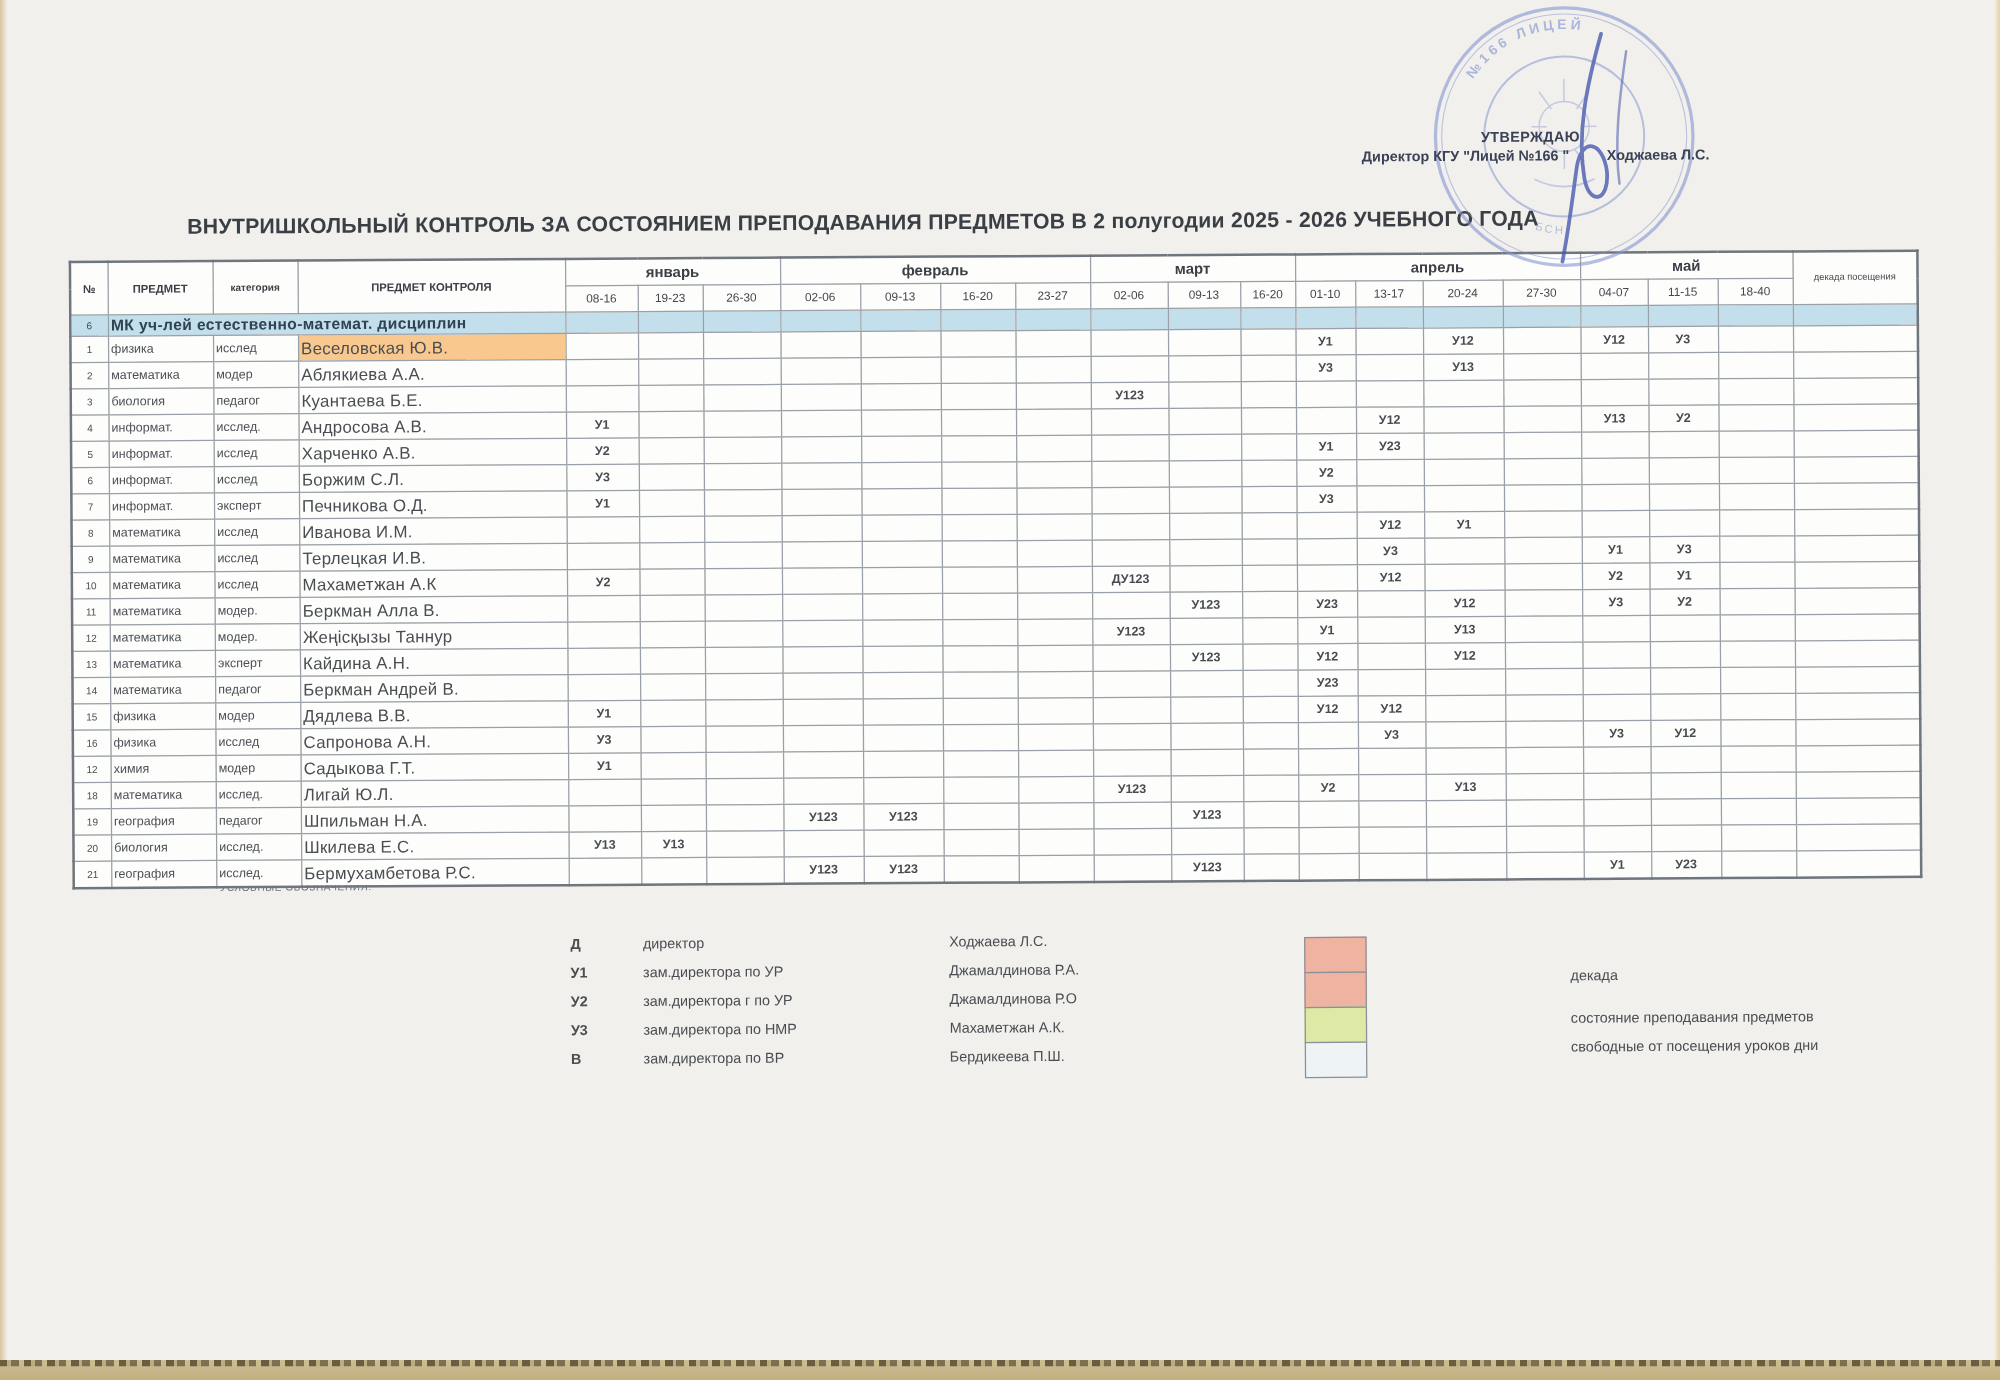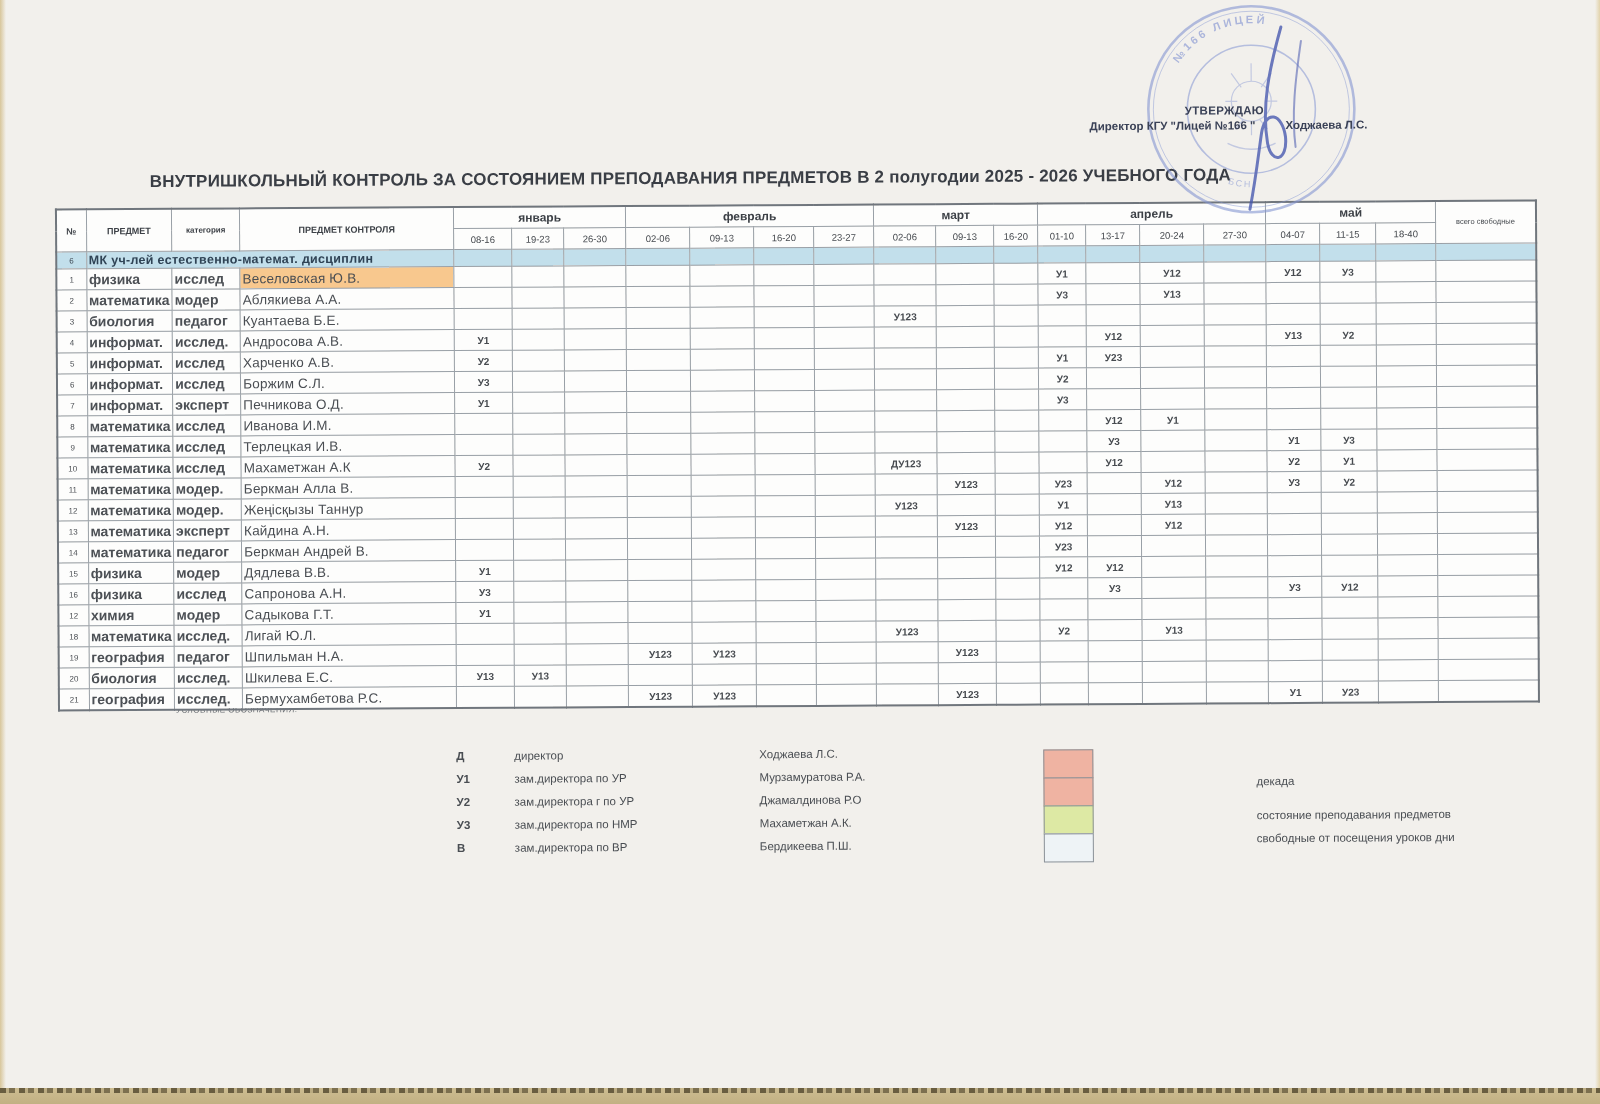--- a/index.html
+++ b/index.html
@@ -142,7 +142,7 @@
           <th class="mon" colspan="3">март</th>
           <th class="mon" colspan="4">апрель</th>
           <th class="mon" colspan="3">май</th>
-          <th class="total-h" rowspan="2">всего свободные</th>
+          <th class="total-h" rowspan="2">декада посещения</th>
         </tr>
         <tr>
           <th class="dt">08-16</th>

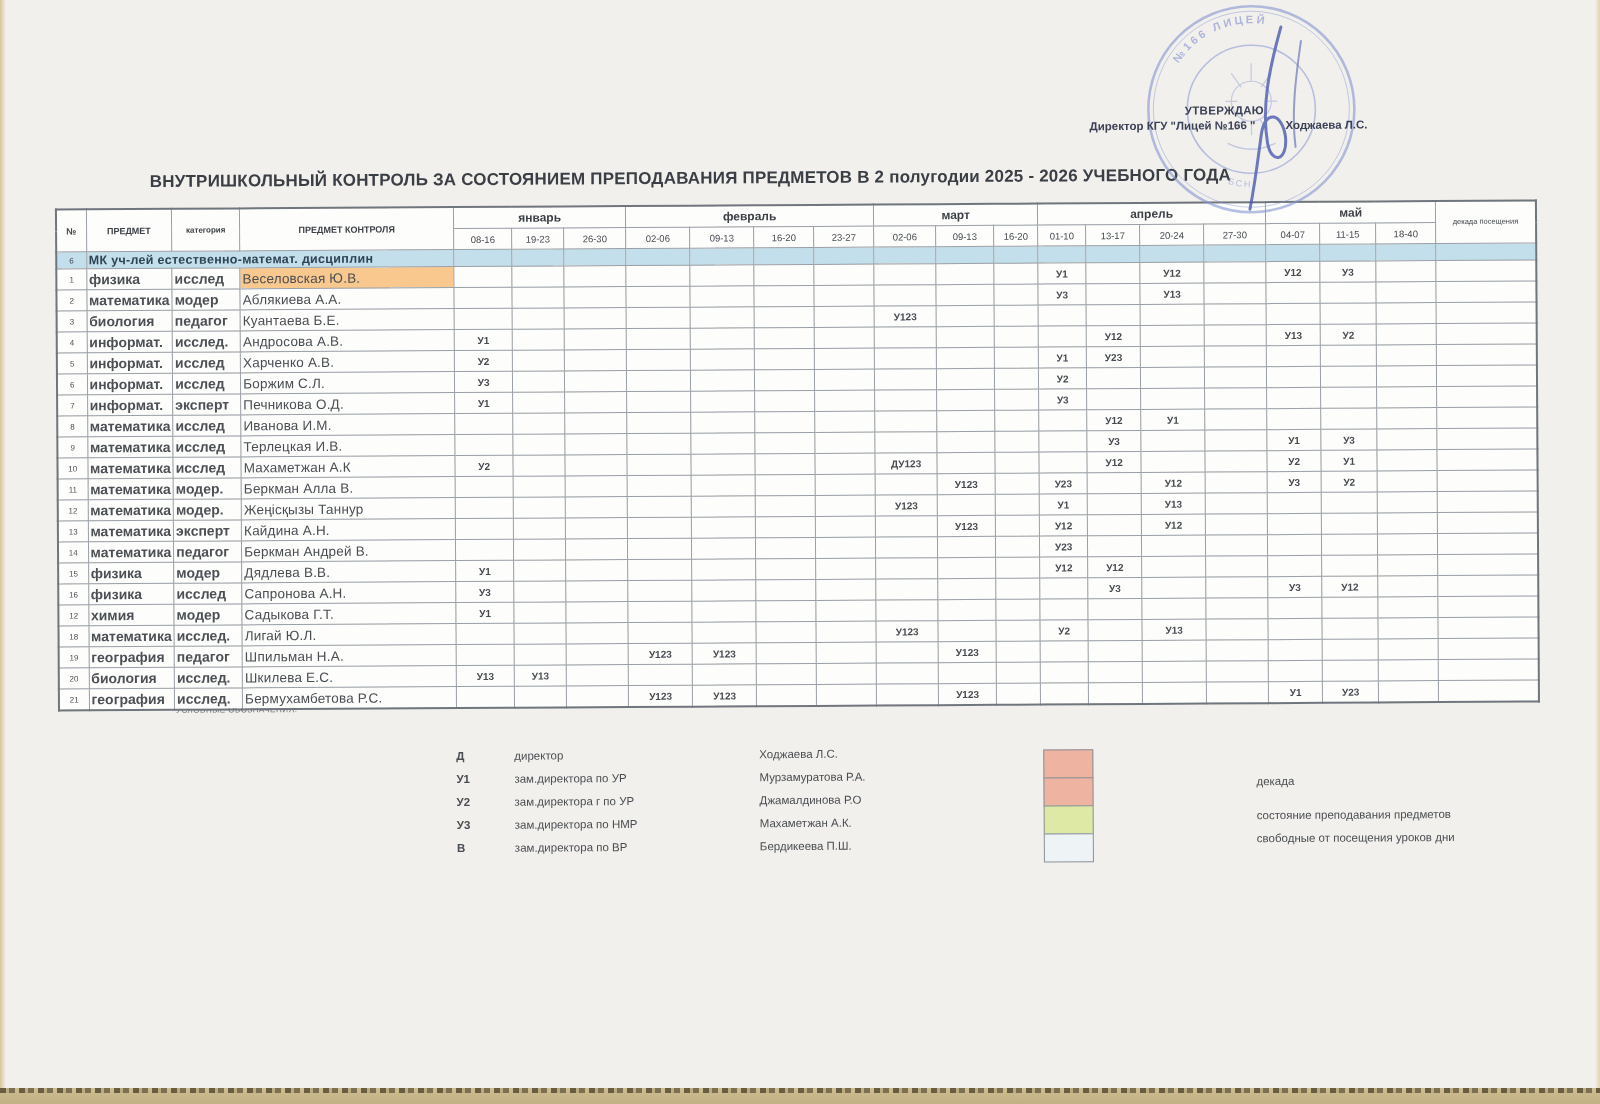--- a/index.html
+++ b/index.html
@@ -48,7 +48,7 @@
   tr.section .sec-num{font-size:8px;text-align:center;color:#3f4a55;}
   tr.datarow td{height:20px;}
   td.num{font-size:8px;text-align:center;color:#4a4e53;}
-  td.subj,td.cat{font-size:14px;color:#4c5055;font-weight:bold;}
+  td.subj,td.cat{font-size:10px;color:#4c5055;}
   td.name{font-size:13.5px;color:#4a4e53;letter-spacing:.2px;}
   td.mark{font-size:10px;font-weight:bold;text-align:center;color:#474b50;}
   td.free{background:#ecf3f6;}

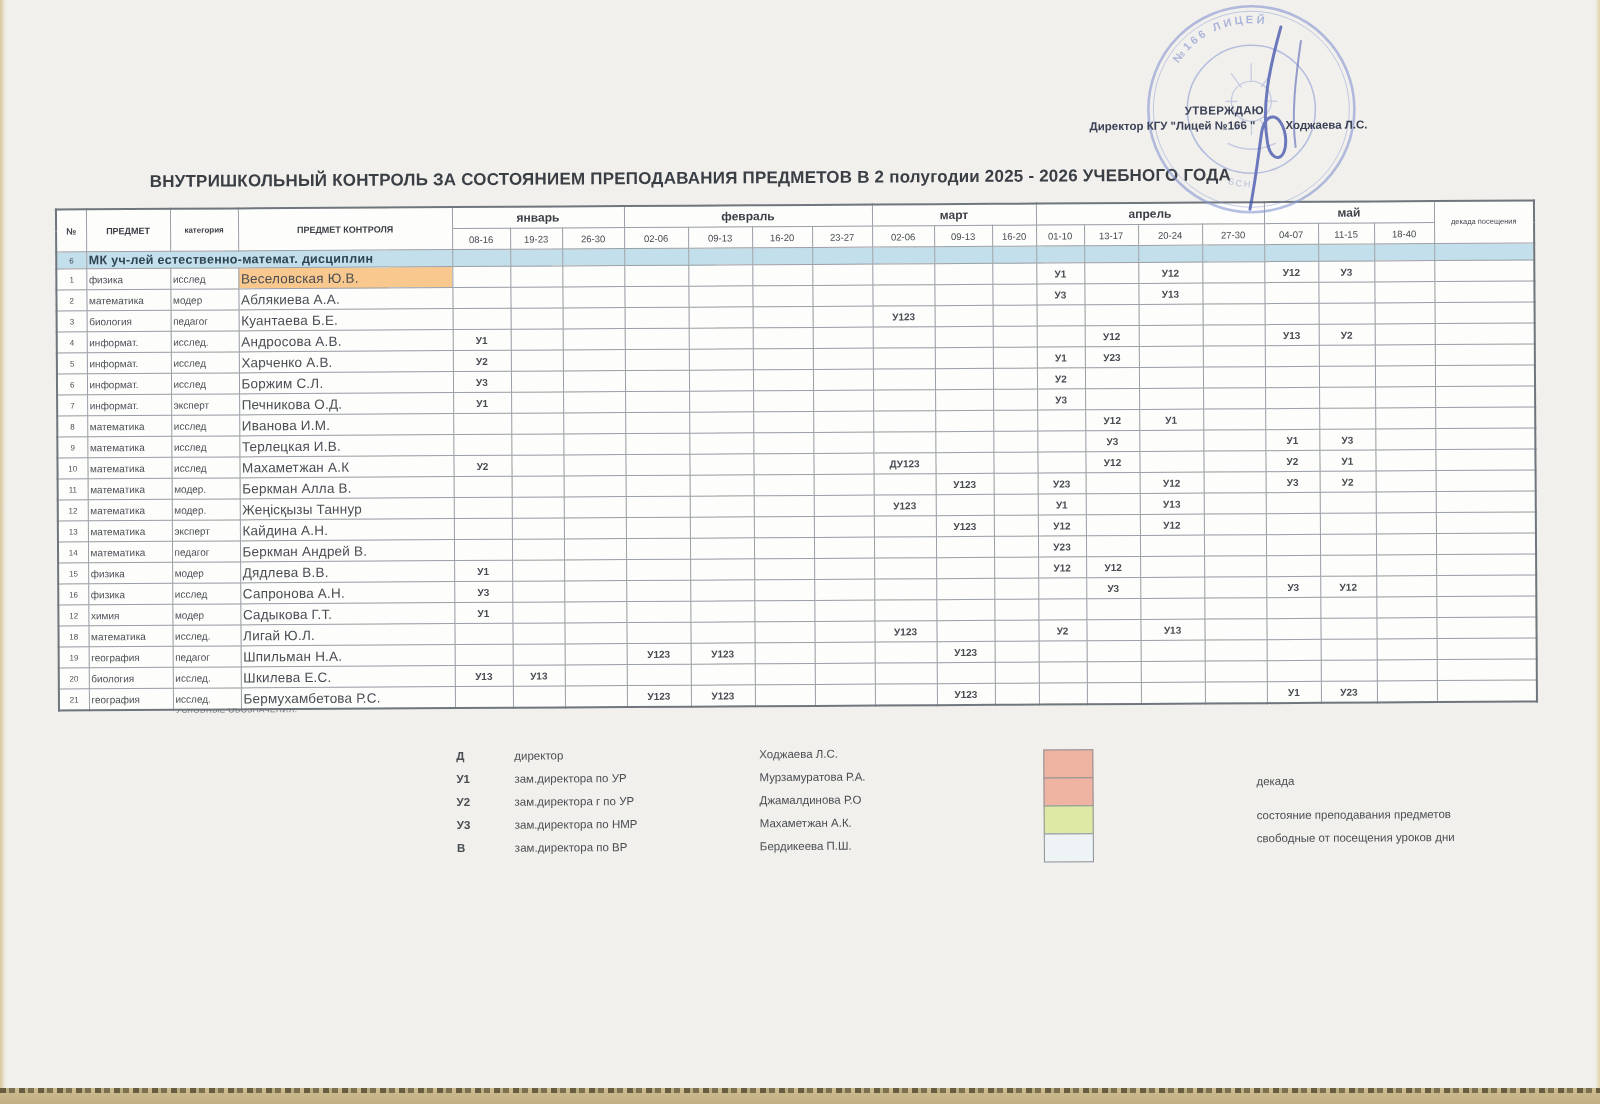--- a/index.html
+++ b/index.html
@@ -704,7 +704,7 @@
       <div class="lrow">
      <span class="code">У1</span>
      <span class="role">зам.директора по УР</span>
-     <span class="pname">Мурзамуратова Р.А.</span>
+     <span class="pname">Джамалдинова Р.А.</span>
    </div>
       <div class="lrow">
      <span class="code">У2</span>

